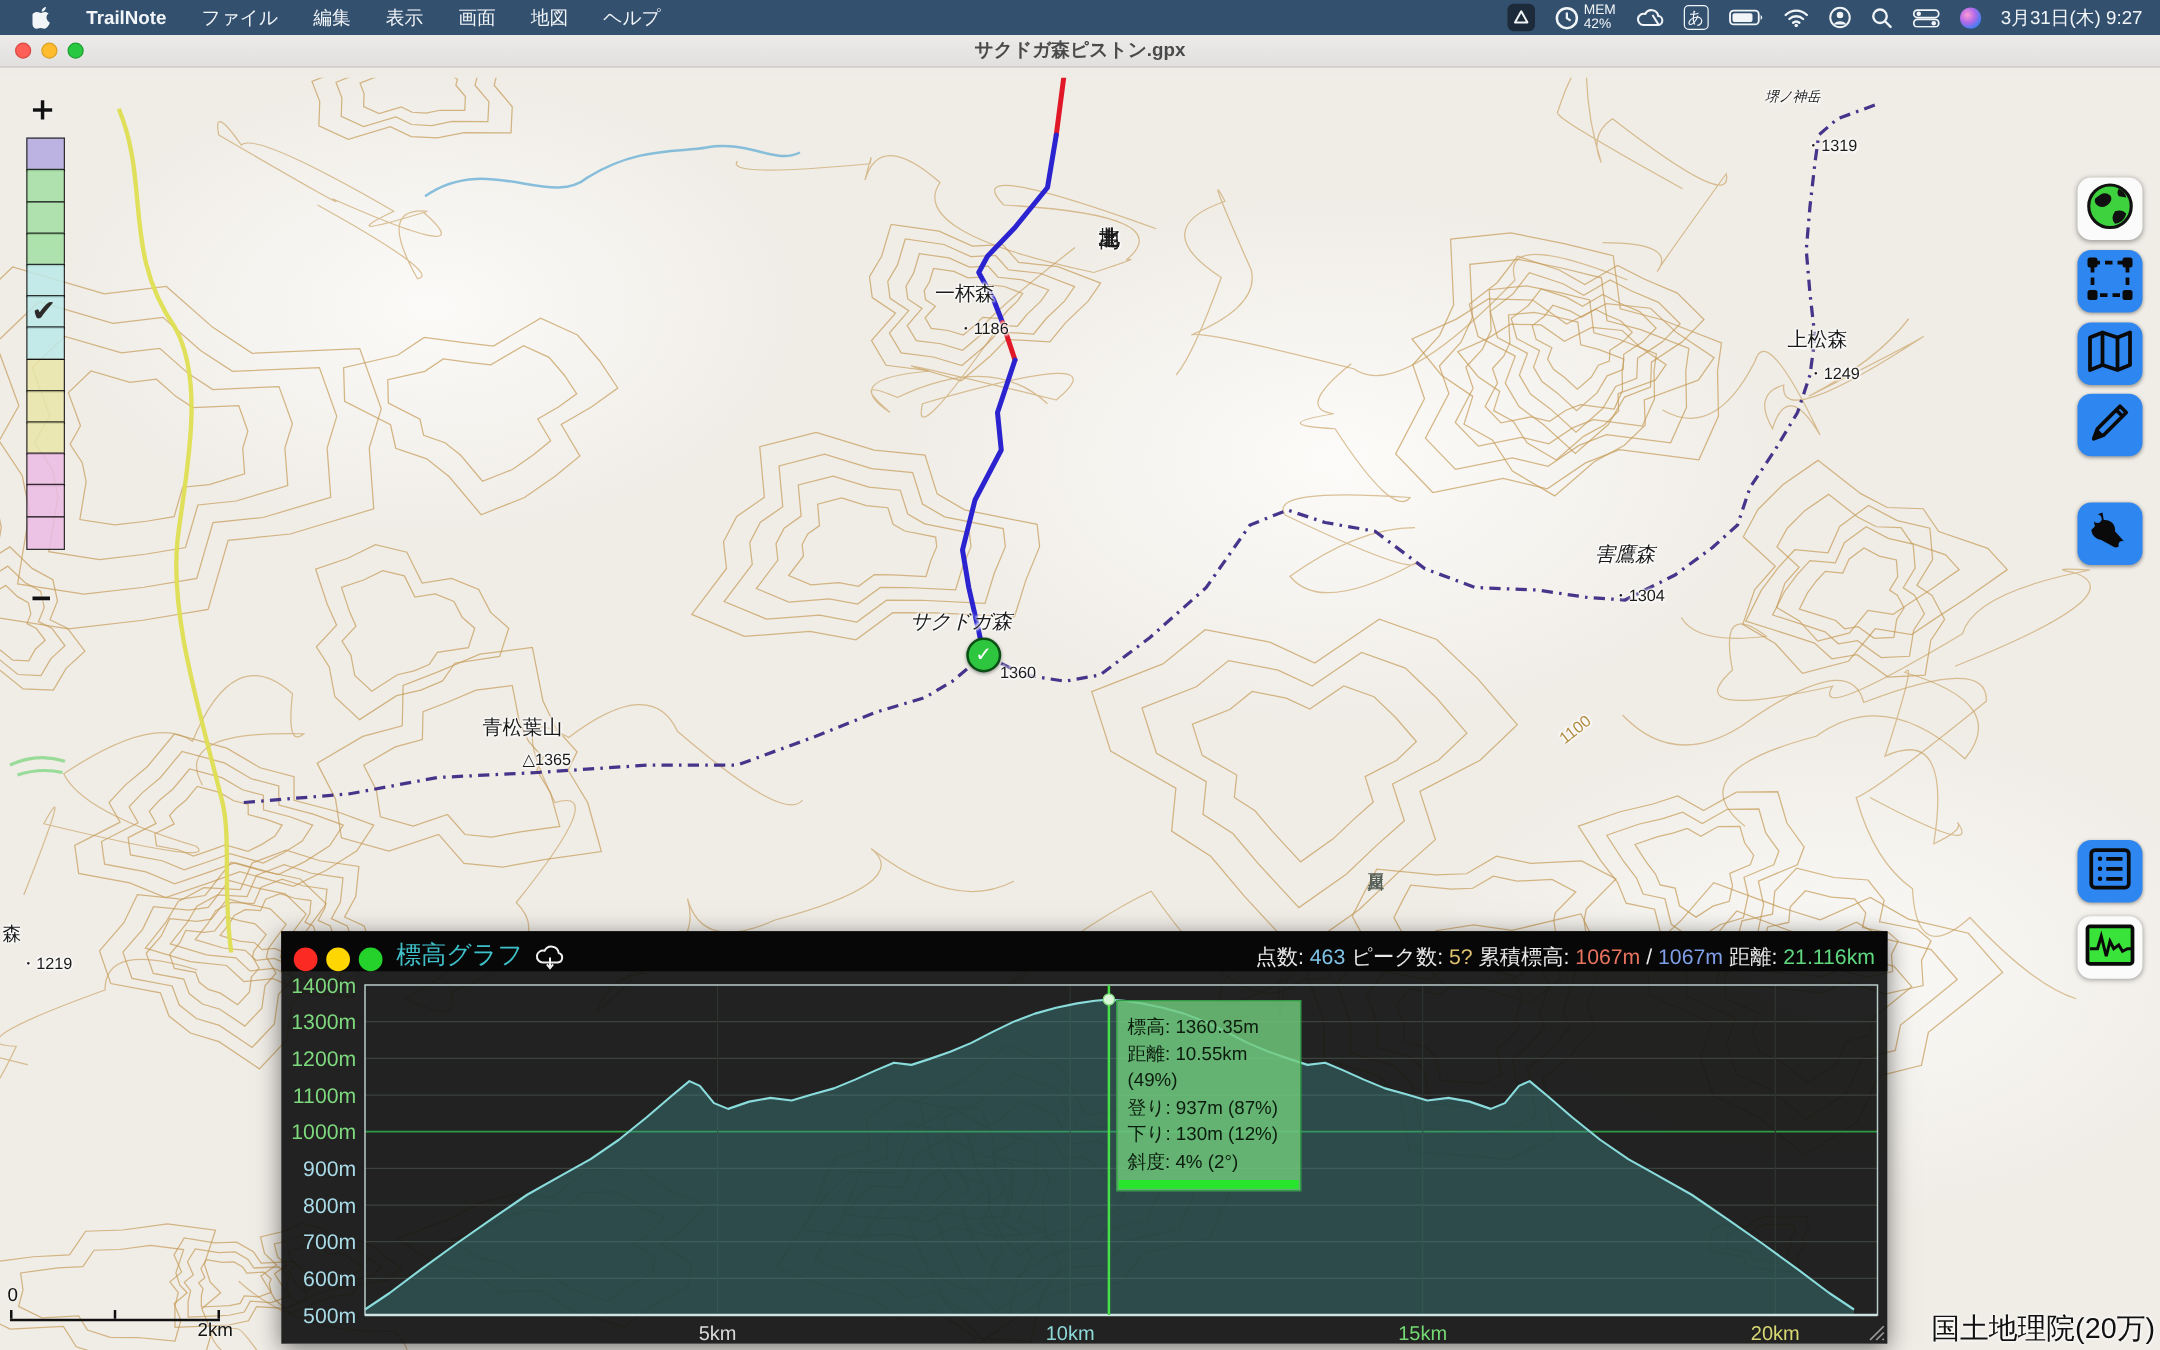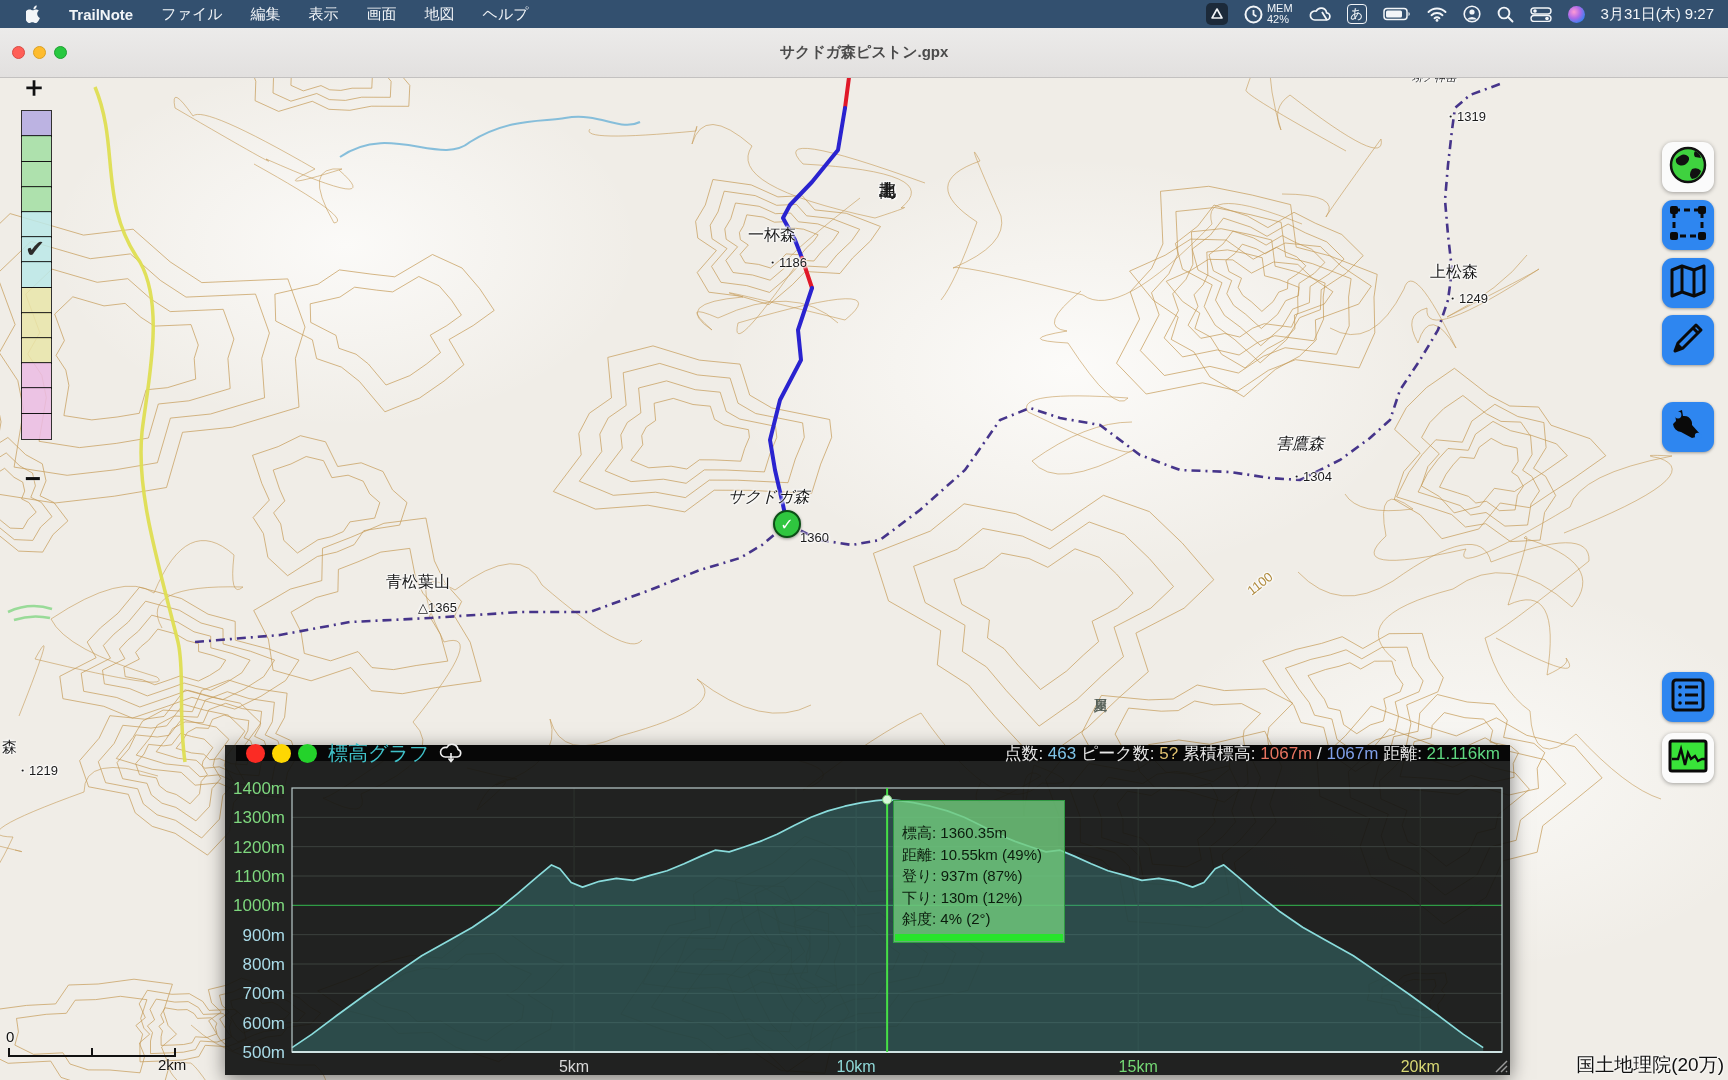--- a/index.html
+++ b/index.html
@@ -24,7 +24,7 @@
   #datetime { font-size:15px; }
 
   
-  #titlebar { position:absolute; top:28px; left:0; width:1728px; height:50px;
+  #titlebar { position:absolute; top:28px; left:0; width:1728px; height:26px;
     background:linear-gradient(#ecebea,#e2e0df); border-bottom:1px solid #c3c1c0;
     display:flex; align-items:center; z-index:40; }
   .traffic { width:13px; height:13px; border-radius:50%; margin-right:8px; }

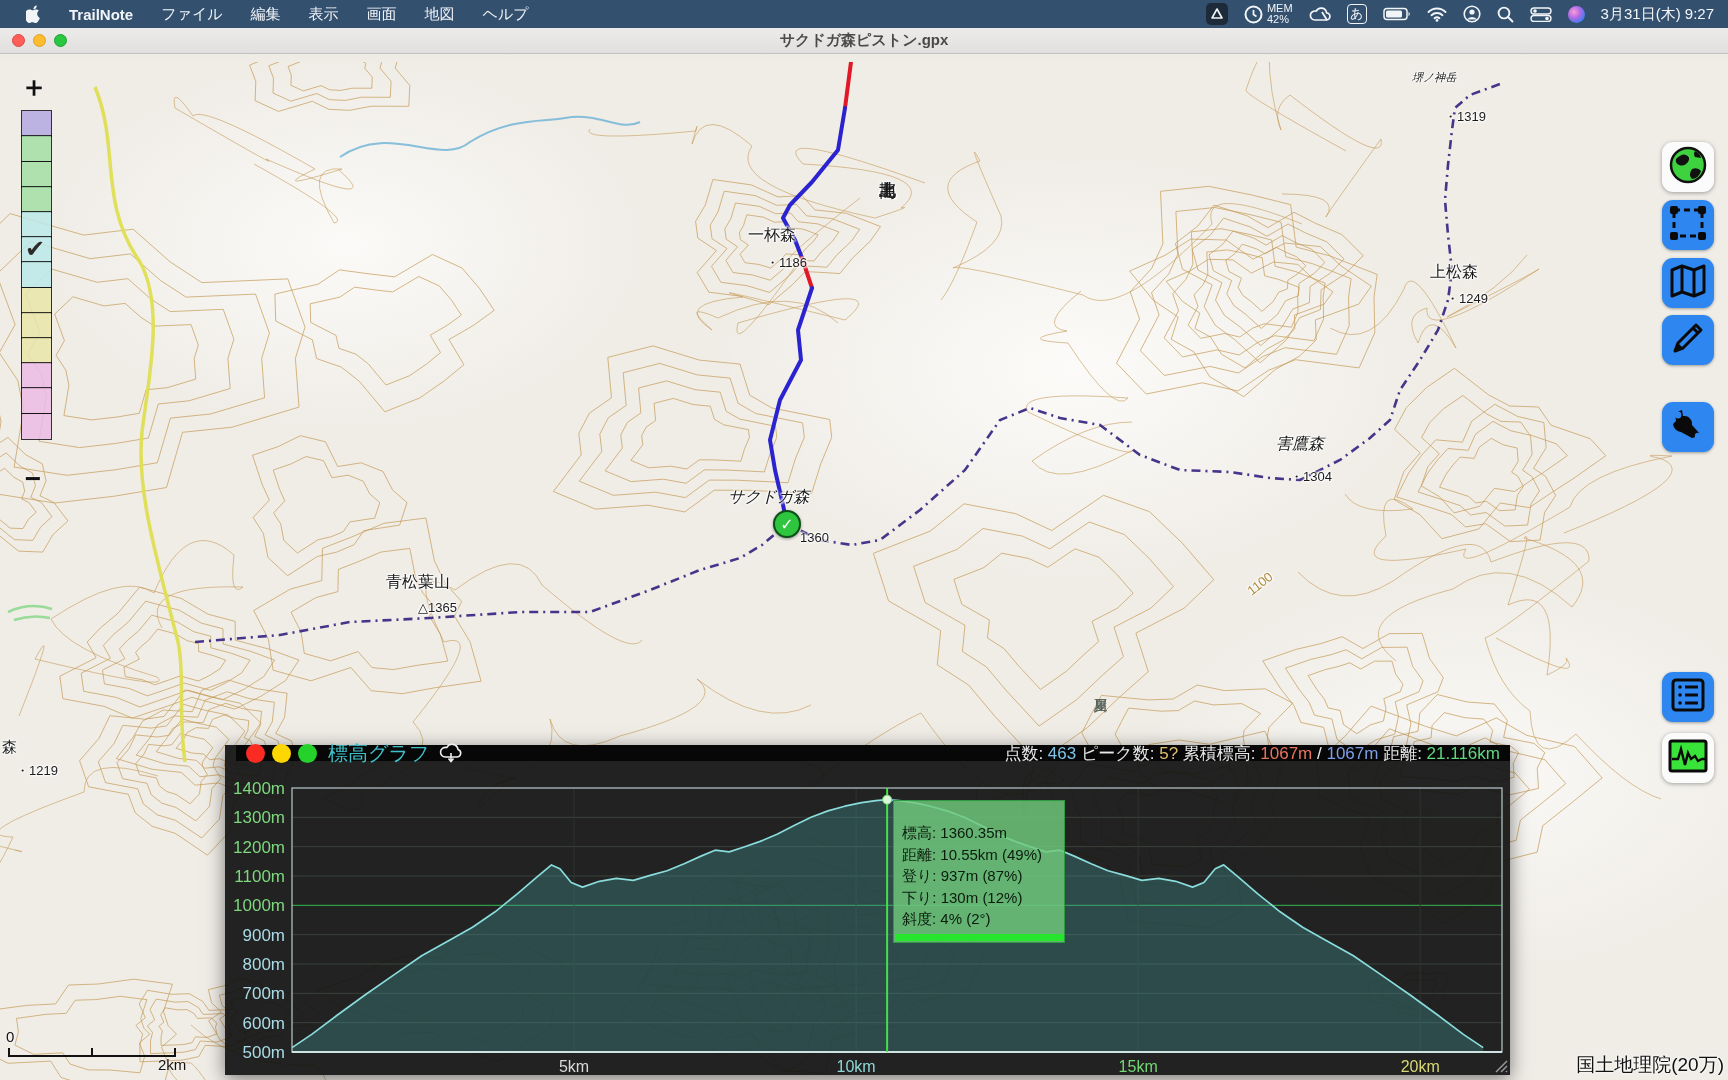--- a/index.html
+++ b/index.html
@@ -80,8 +80,8 @@
   
   #graph-panel { position:absolute; left:225px; top:745px; width:1285px; height:330px;
     background:rgba(17,18,17,0.93); box-shadow:0 4px 18px rgba(0,0,0,.5); z-index:30; }
-  #graph-header { position:absolute; top:0; left:11px; right:0; height:16px; background:#070707;
-    display:flex; align-items:center; padding:0 10px; }
+  #graph-header { position:absolute; top:0; left:0; right:0; height:32px; background:#070707;
+    display:flex; align-items:flex-end; padding:0 10px; }
   .gtraffic { width:19px; height:19px; border-radius:50%; margin-right:7px; }
   #graph-title { color:#3fc0c8; font-size:20px; margin:0 10px 0 4px; }
   #graph-stats { margin-left:auto; font-size:17px; white-space:nowrap; }

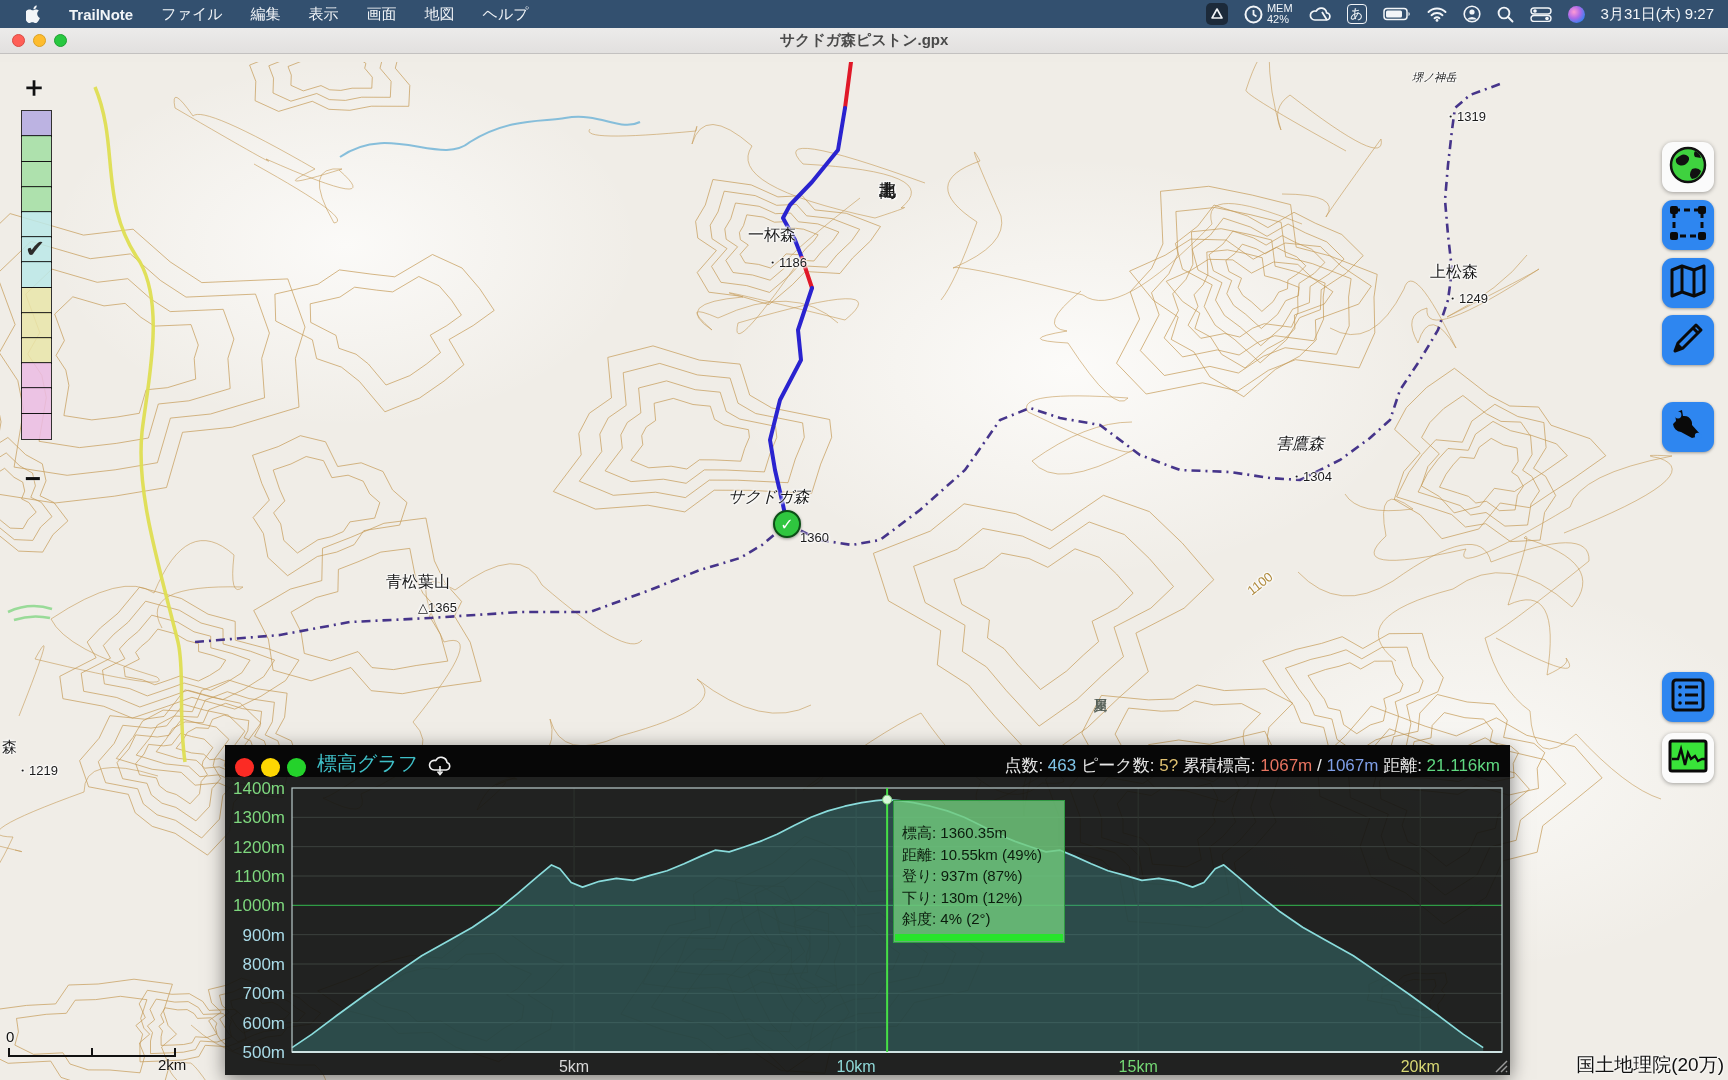--- a/index.html
+++ b/index.html
@@ -86,9 +86,9 @@
   #graph-title { color:#3fc0c8; font-size:20px; margin:0 10px 0 4px; }
   #graph-stats { margin-left:auto; font-size:17px; white-space:nowrap; }
   #graph-svg { position:absolute; top:32px; left:0; }
-  #tooltip { position:absolute; left:668px; top:55px; width:172px;
+  #tooltip { position:absolute; left:668px; top:55px; width:148px;
     background:rgba(112,203,124,0.82); border:1px solid #2f9a43; color:#0b1c0d;
-    font-size:15px; line-height:21.5px; padding:21px 8px 12px 8px; }
+    font-size:15px; line-height:21.5px; padding:10px 8px 12px 8px; }
   #tooltip .tt-bar { position:absolute; left:1px; right:1px; bottom:1px; height:7px;
     background:#27e42c; }
   #resize-grip { position:absolute; right:2px; bottom:2px; width:16px; height:16px; }

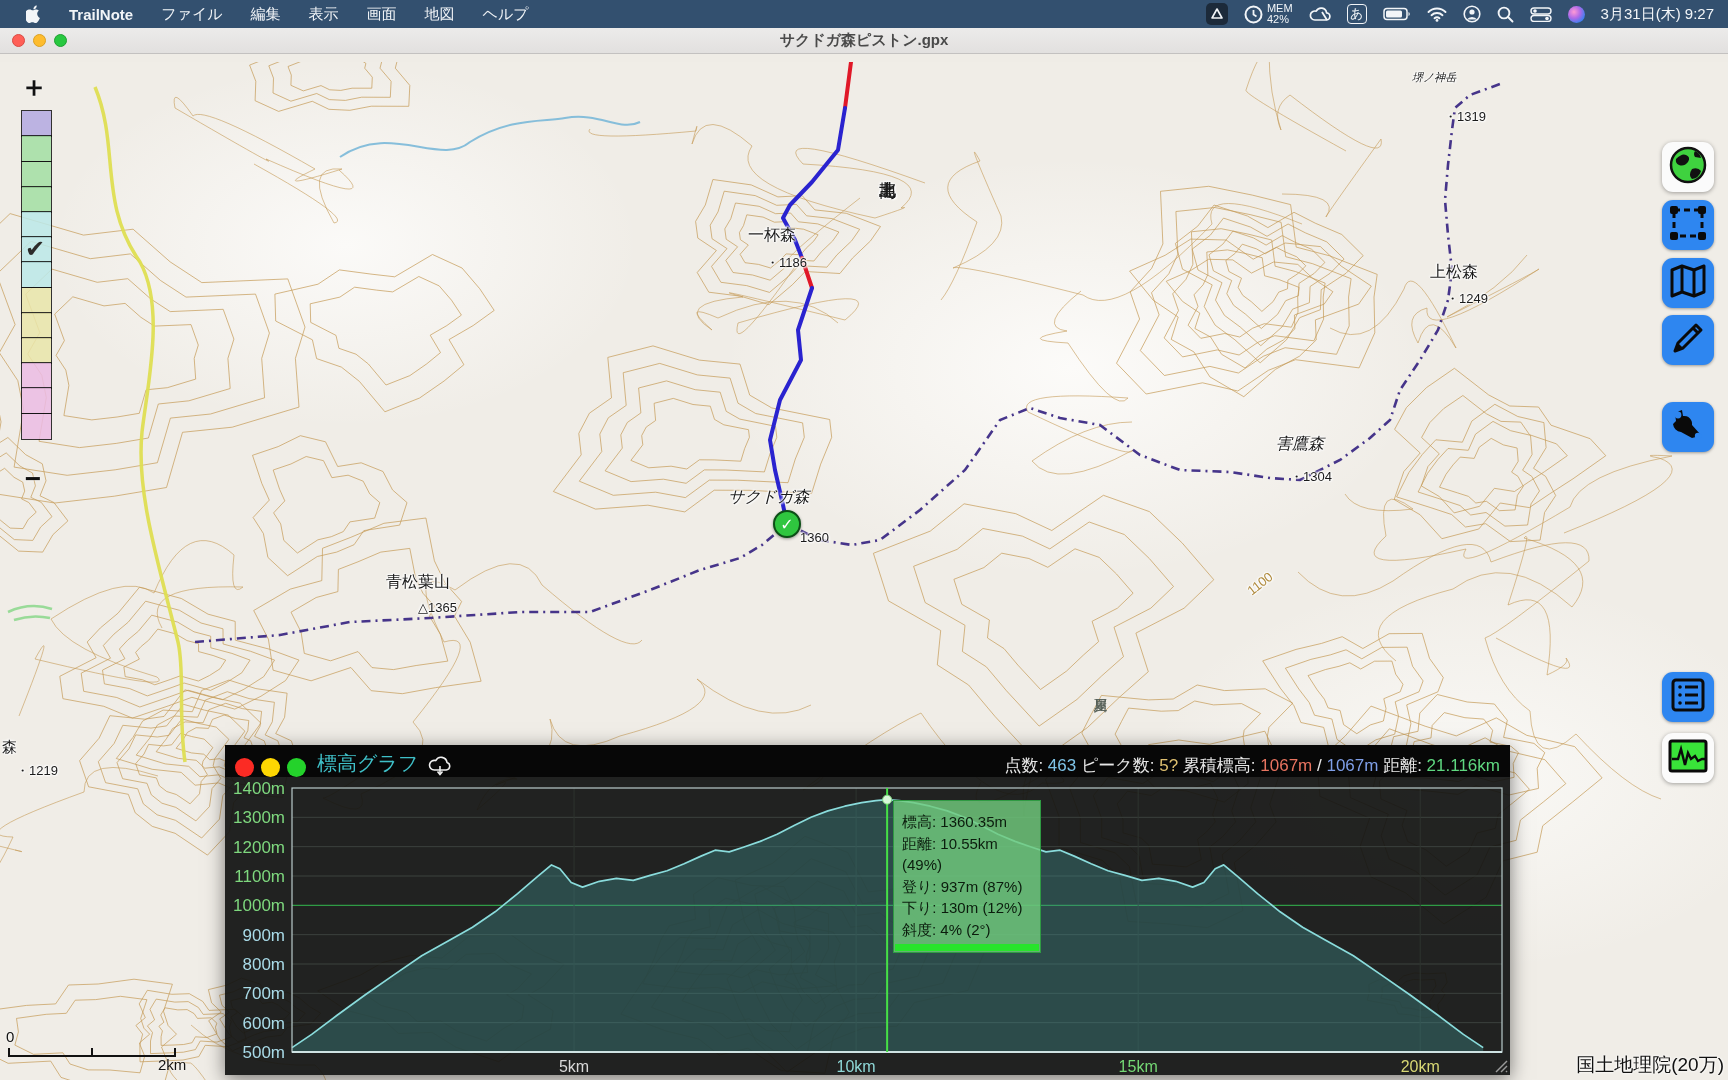--- a/index.html
+++ b/index.html
@@ -74,7 +74,7 @@
     border-bottom:2px solid #111; }
   #scalebar .line i { position:absolute; bottom:0; width:2px; height:7px; background:#111; }
   #scalebar .km { position:absolute; left:152px; top:28px; font-size:15px; text-shadow:0 0 2px #fff; }
-  #attribution { position:absolute; right:4px; bottom:2px; font-size:19px; color:#111;
+  #attribution { position:absolute; right:4px; bottom:2px; font-size:23px; color:#111;
     text-shadow:0 0 3px #fff,0 0 3px #fff; }
 
   

